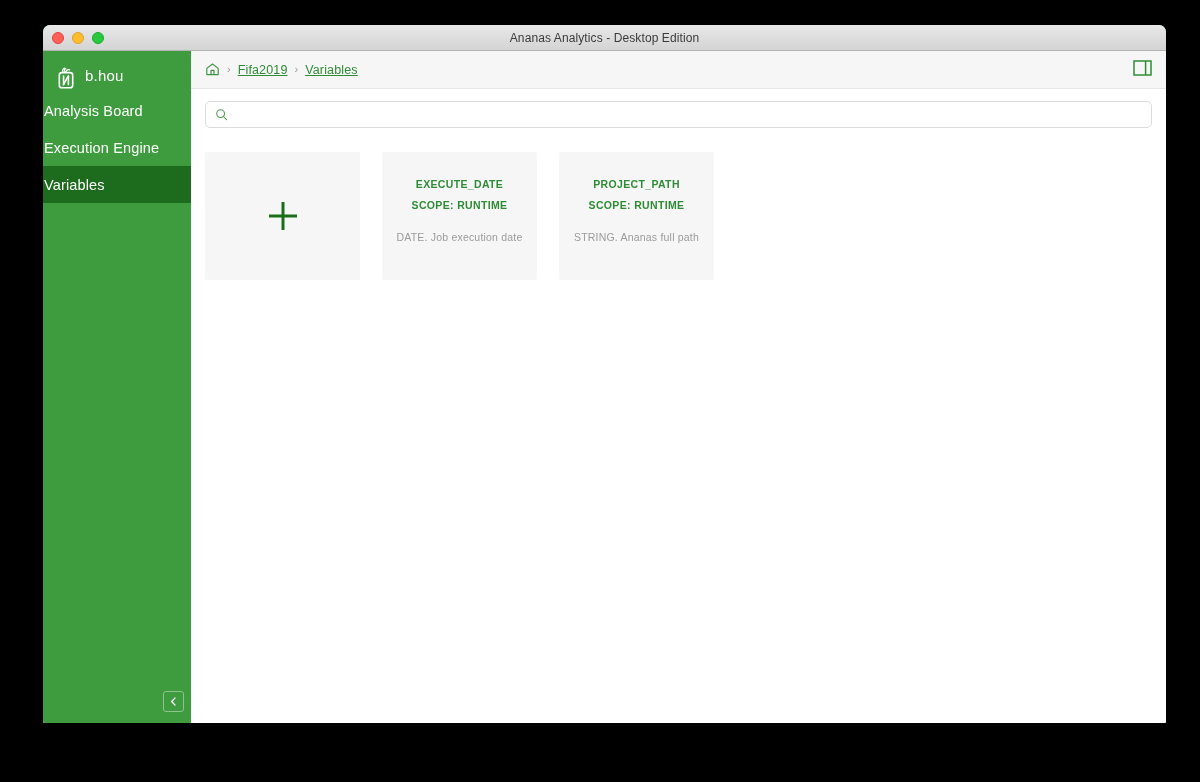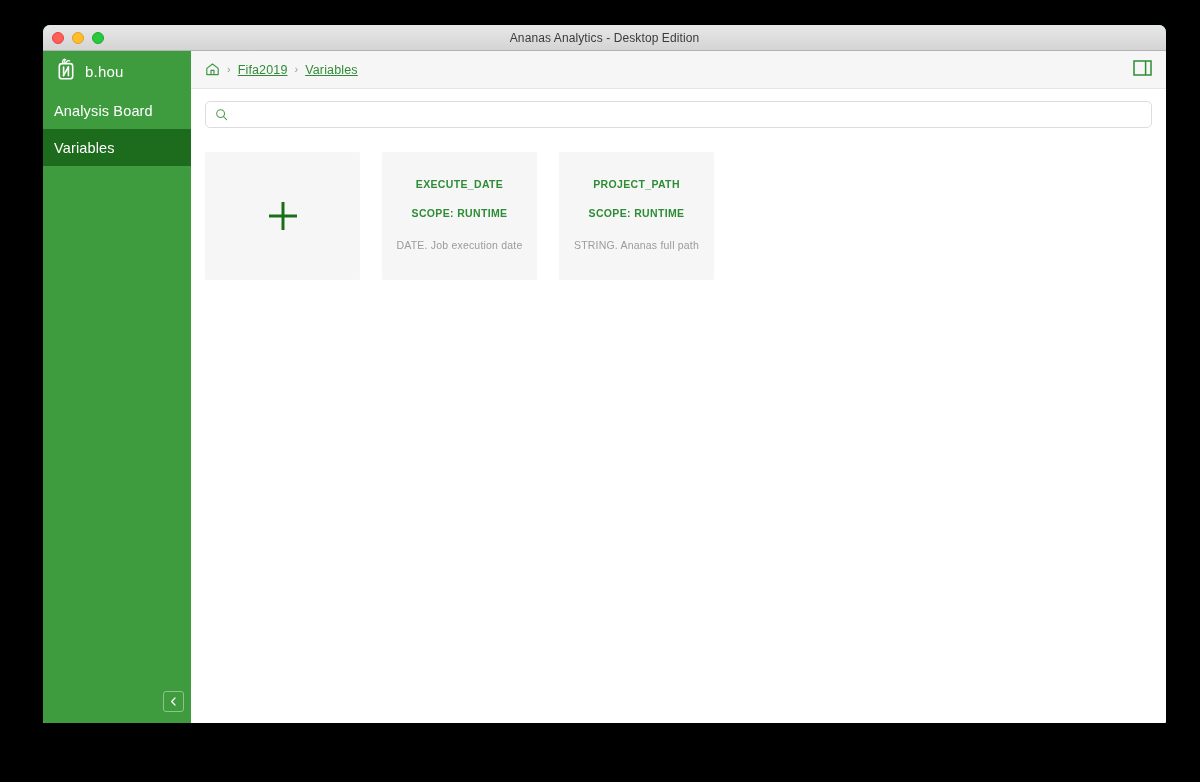--- a/index.html
+++ b/index.html
@@ -78,9 +78,9 @@
   }
   #brand {
     display: flex;
-    align-items: flex-end;
+    align-items: flex-start;
     gap: 9px;
-    padding: 28px 0 12px 13px;
+    padding: 16px 0 12px 13px;
     height: 41px;
   }
   #brand-icon { width: 20px; height: 22px; display: block; flex: 0 0 20px; }

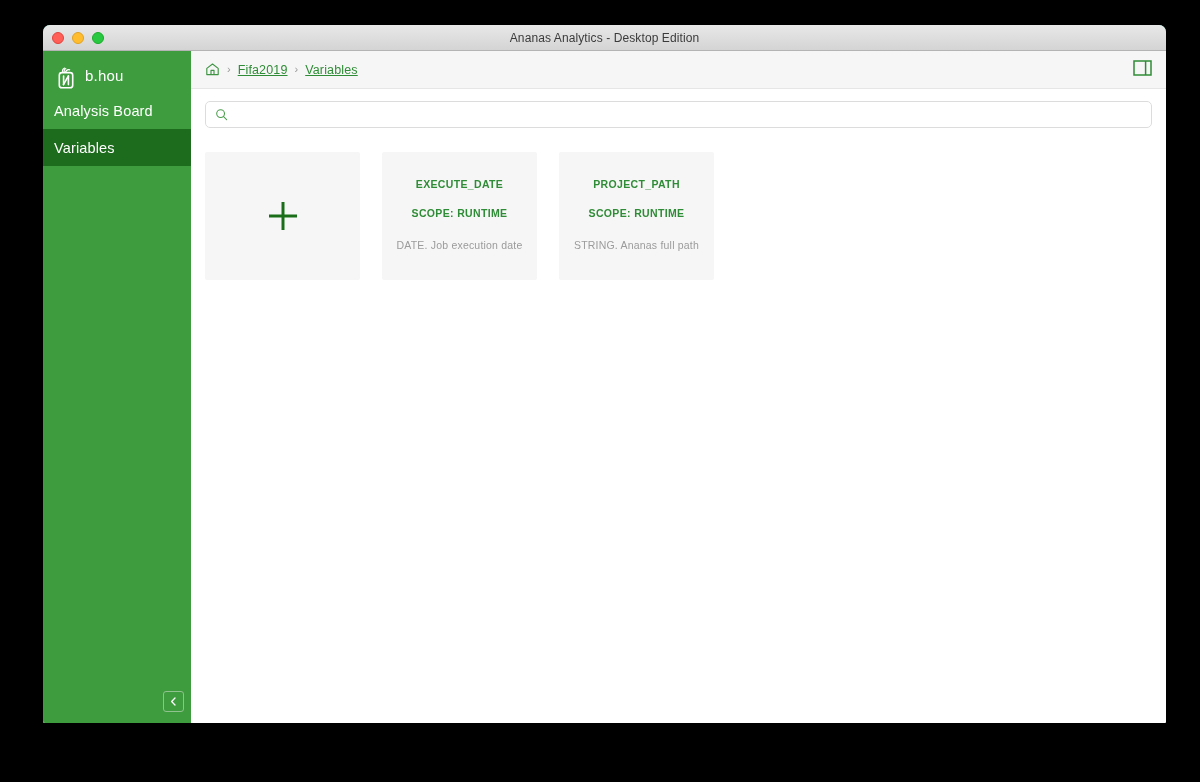--- a/index.html
+++ b/index.html
@@ -94,7 +94,7 @@
     height: 37px;
     display: flex;
     align-items: center;
-    padding-left: 11px;
+    padding-left: 1px;
     color: #ffffff;
     font-size: 14.5px;
     letter-spacing: 0.15px;

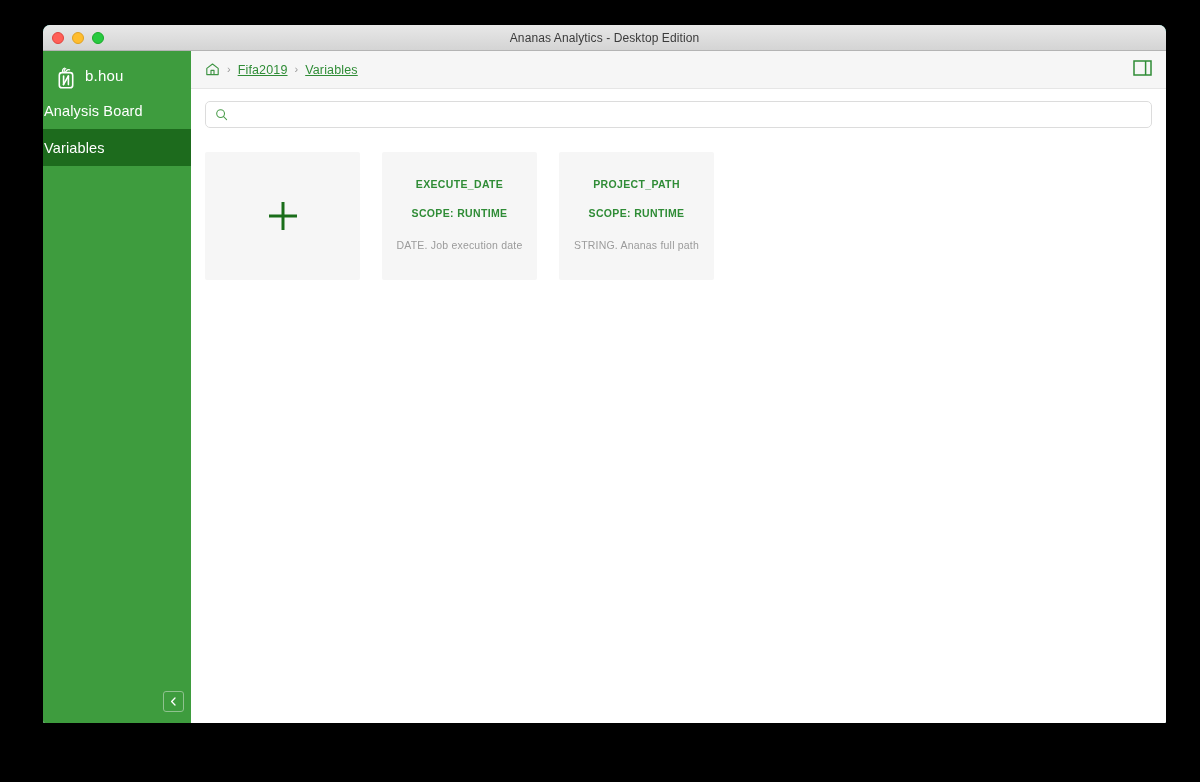--- a/index.html
+++ b/index.html
@@ -280,6 +280,9 @@
 
       <div class="nav-item">
         <span>Analysis Board</span>
+      </div>
+      <div class="nav-item">
+        <span>Execution Engine</span>
       </div>
       <div class="nav-item active">
         <span>Variables</span>

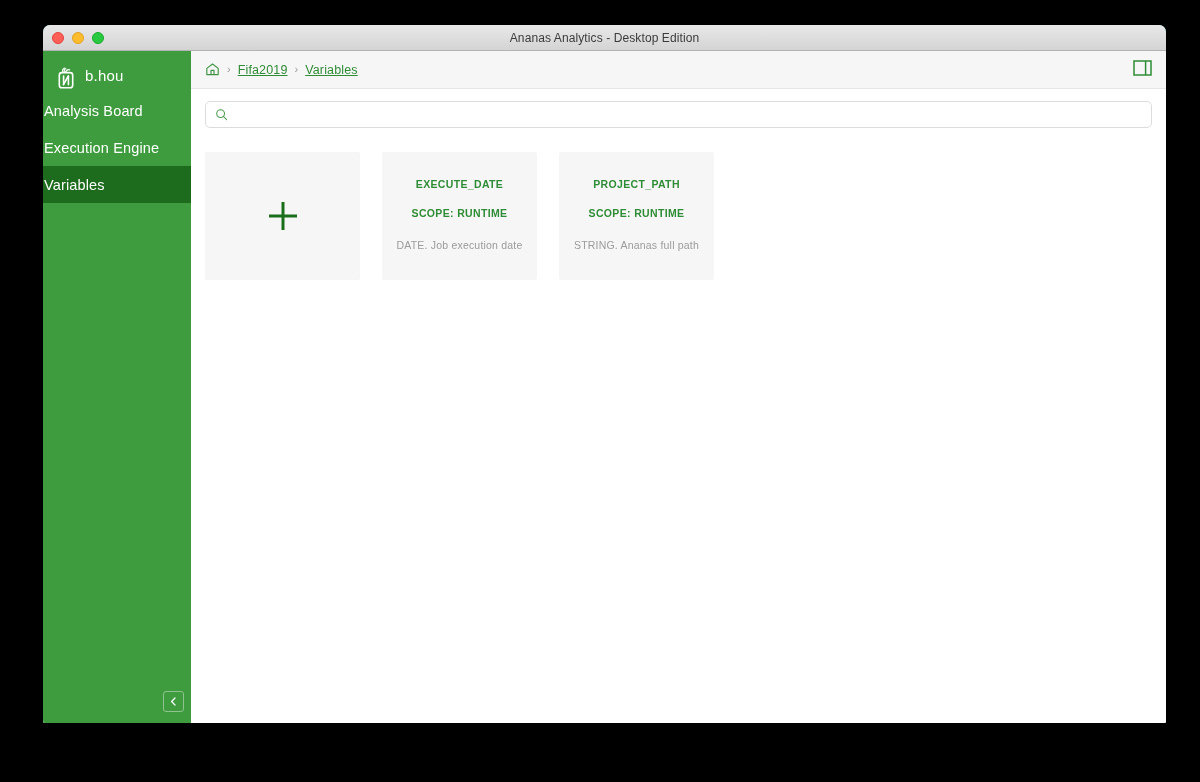--- a/index.html
+++ b/index.html
@@ -229,7 +229,7 @@
     text-align: center;
   }
   .card-scope {
-    margin-top: 17px;
+    margin-top: 9px;
     font-size: 10.5px;
     color: #2f8c36;
     font-weight: bold;

